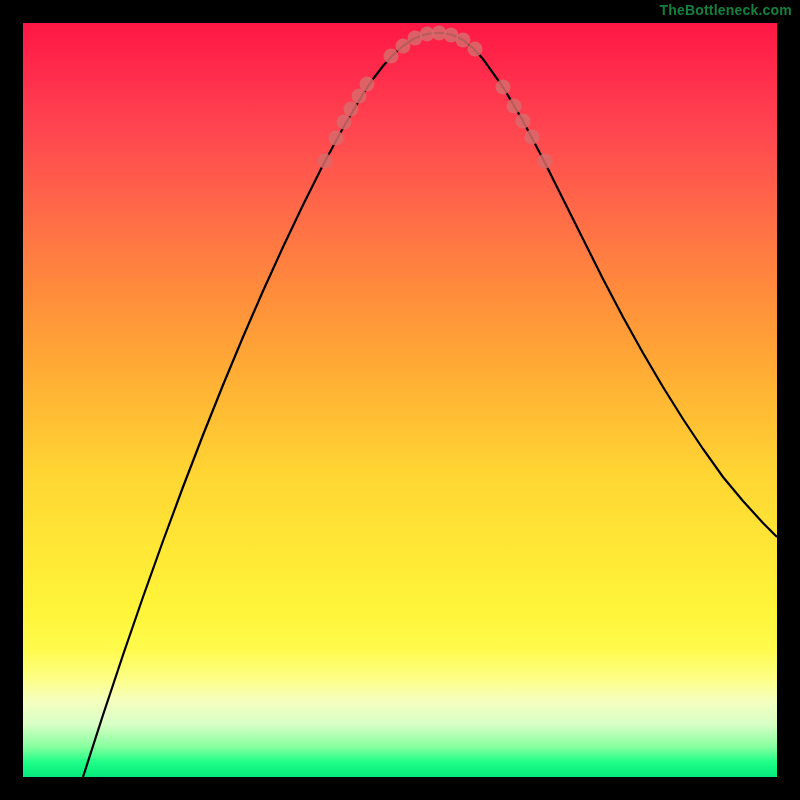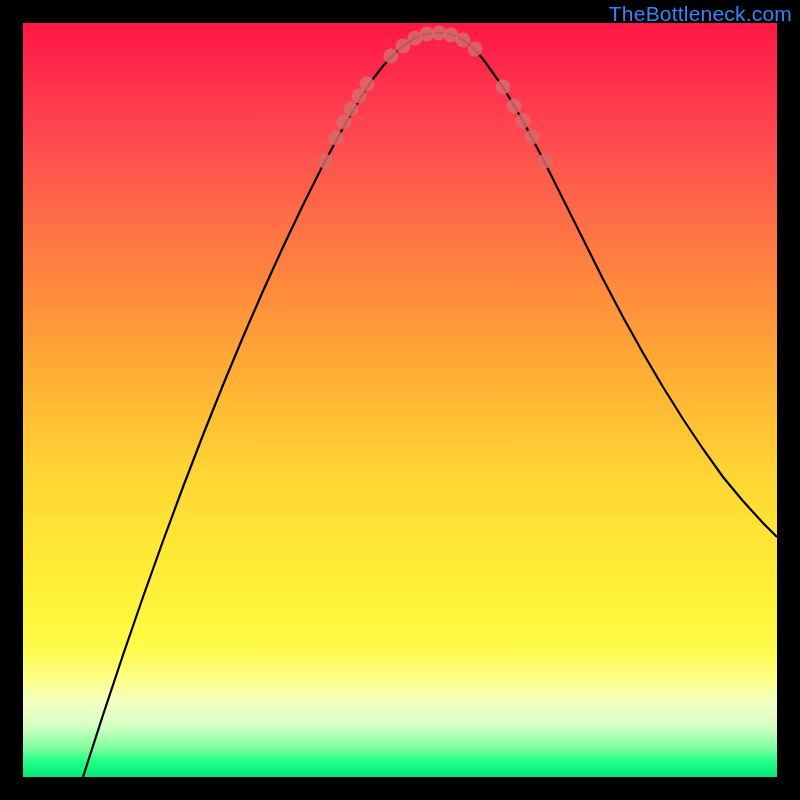--- a/index.html
+++ b/index.html
@@ -39,9 +39,9 @@
     position: absolute;
     top: 2px;
     right: 8px;
-    color: #3b82f6;
-    font-size: 21px;
-    font-weight: 400;
+    color: #15803d;
+    font-size: 14px;
+    font-weight: 700;
     letter-spacing: 0.2px;
     z-index: 10;
   }

